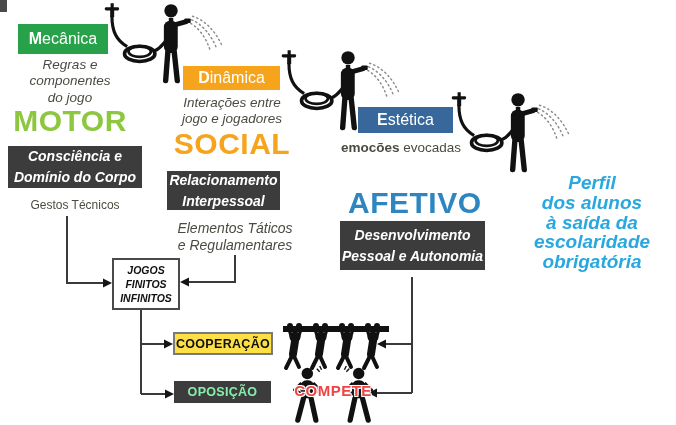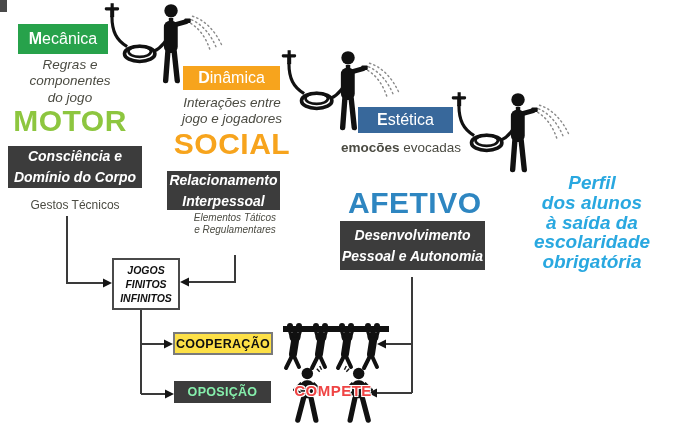--- a/index.html
+++ b/index.html
@@ -118,7 +118,7 @@
   <div class="domain" style="left:172px;top:127px;width:120px;color:var(--orange)">SOCIAL</div>
   <div class="darkbox pre" style="left:167px;top:171px;width:113px;height:39px">Relacionamento
 Interpessoal</div>
-  <div class="desc pre" style="left:170px;top:212px;width:130px;font-size:10px">Elementos Táticos
+  <div class="desc pre" style="left:170px;top:220px;width:130px;font-size:14px">Elementos Táticos
 e Regulamentares</div>
 
   <div class="tag tag-est" style="left:358px;top:107px;width:95px;height:26px">

